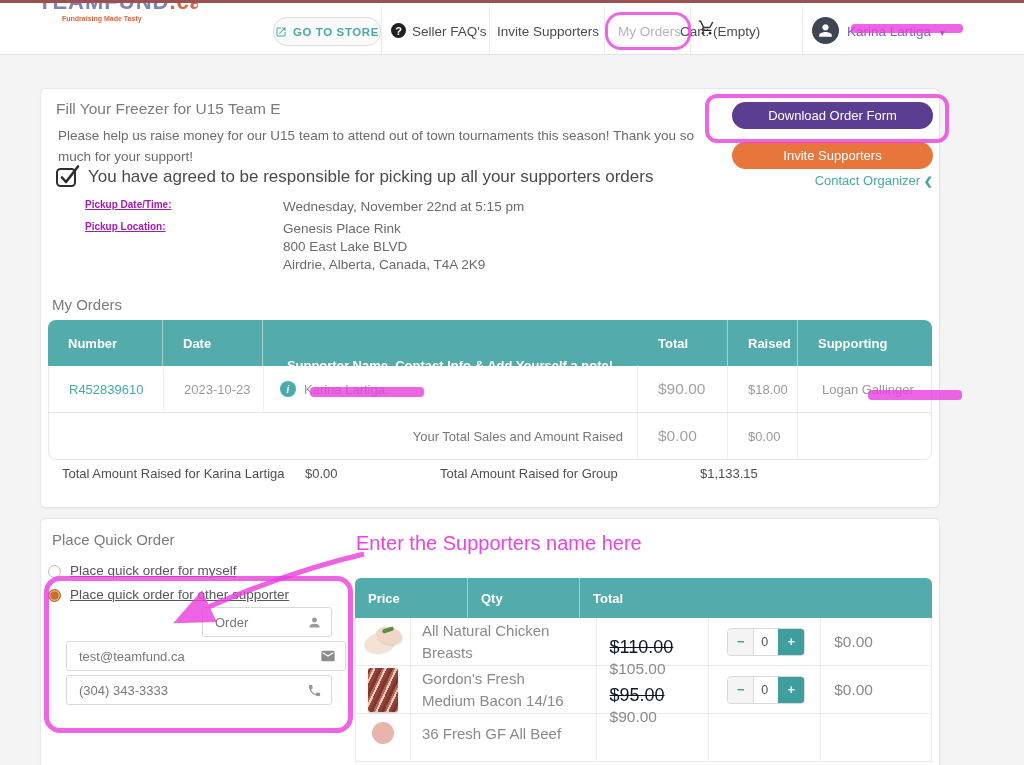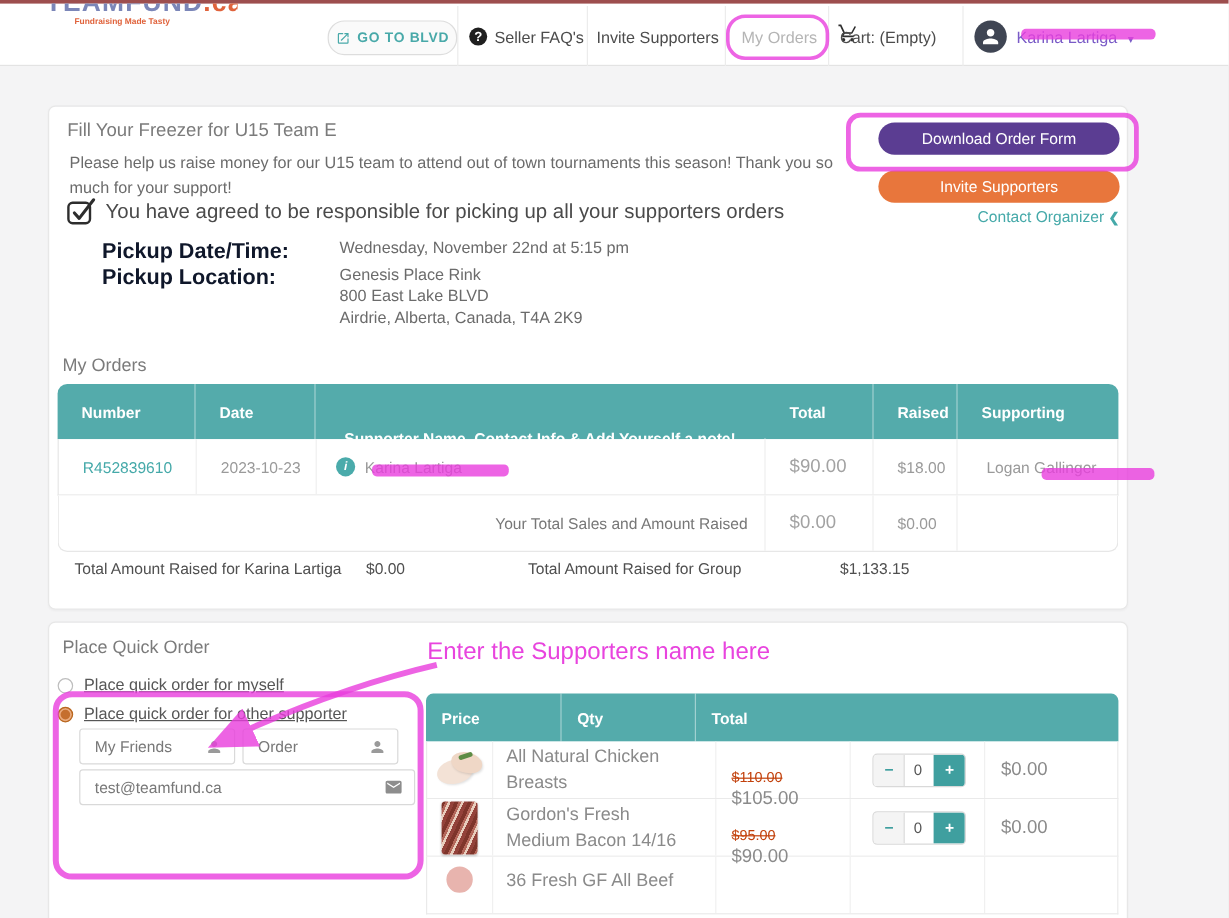--- a/index.html
+++ b/index.html
@@ -108,7 +108,7 @@
       <svg width="12" height="12" viewBox="0 0 24 24">
           <path d="M19 19H5V5h7V3H5a2 2 0 0 0-2 2v14a2 2 0 0 0 2 2h14a2 2 0 0 0 2-2v-7h-2v7zM14 3v2h3.59l-9.83 9.83 1.41 1.41L19 6.41V10h2V3h-7z" fill="#48a9a9"></path>
         </svg>
-      <span>GO TO BLVD</span>
+      <span>GO TO STORE</span>
     </div>
 
     <div class="q-icon">?</div>

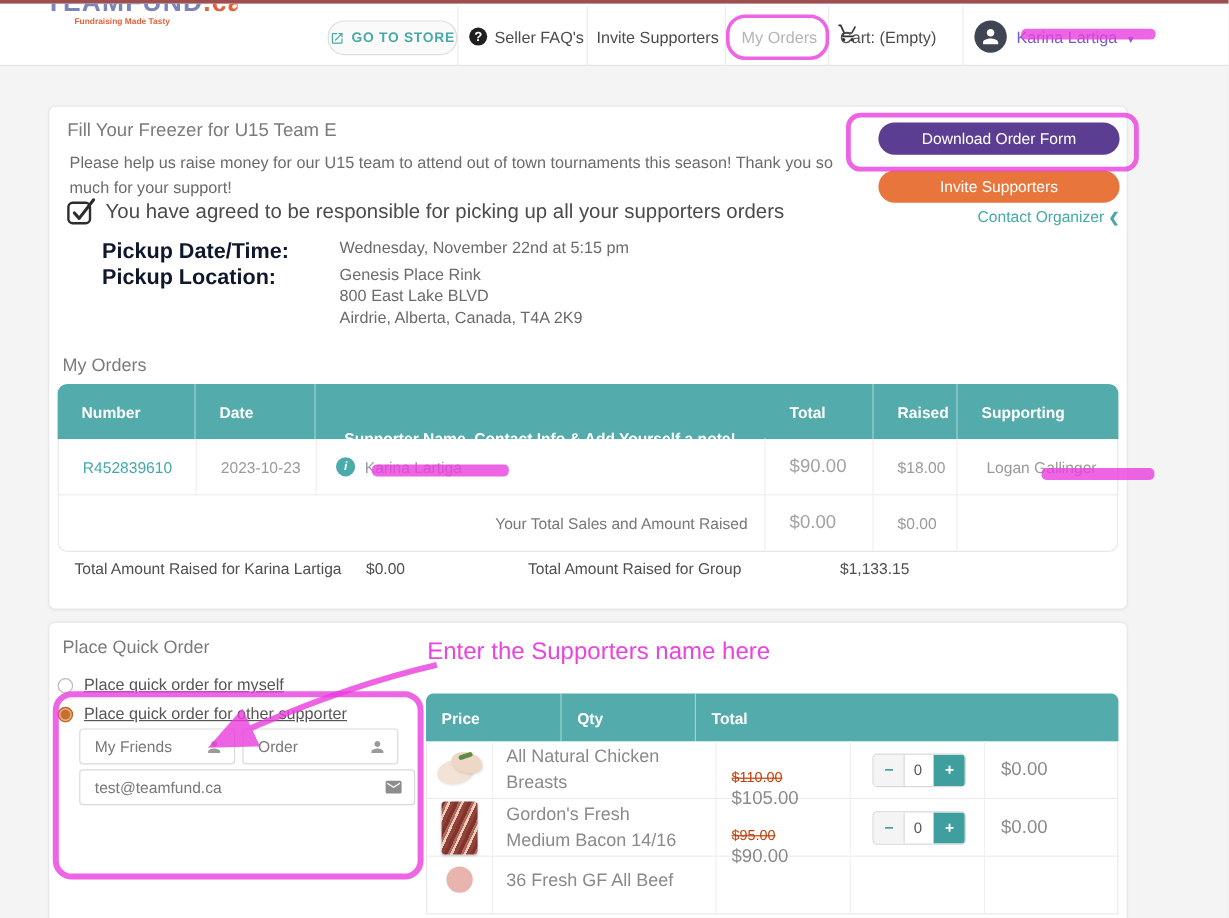--- a/index.html
+++ b/index.html
@@ -119,7 +119,7 @@
     <svg class="abs" style="left:698px;top:16px;" width="17" height="17" viewBox="0 0 24 24">
         <path d="M7 18c-1.1 0-1.99.9-1.99 2S5.9 22 7 22s2-.9 2-2-.9-2-2-2zm10 0c-1.1 0-1.99.9-1.99 2s.89 2 1.99 2 2-.9 2-2-.9-2-2-2zM8.5 13h7.45c.75 0 1.41-.41 1.75-1.03L21.7 4.7 19.96 4l-3.76 7H8.53L4.27 2H1v2h2l3.6 7.59-1.35 2.45C4.52 15.37 5.48 17 7 17h12v-2H7l1.5-2z" fill="#2f2f2f"></path>
       </svg>
-    <div class="nav-label" style="left:700px;top:21px;">Cart: (Empty)</div>
+    <div class="nav-label" style="left:680px;top:21px;">Cart: (Empty)</div>
 
     <div class="avatar">
       <svg width="19" height="19" viewBox="0 0 24 24">

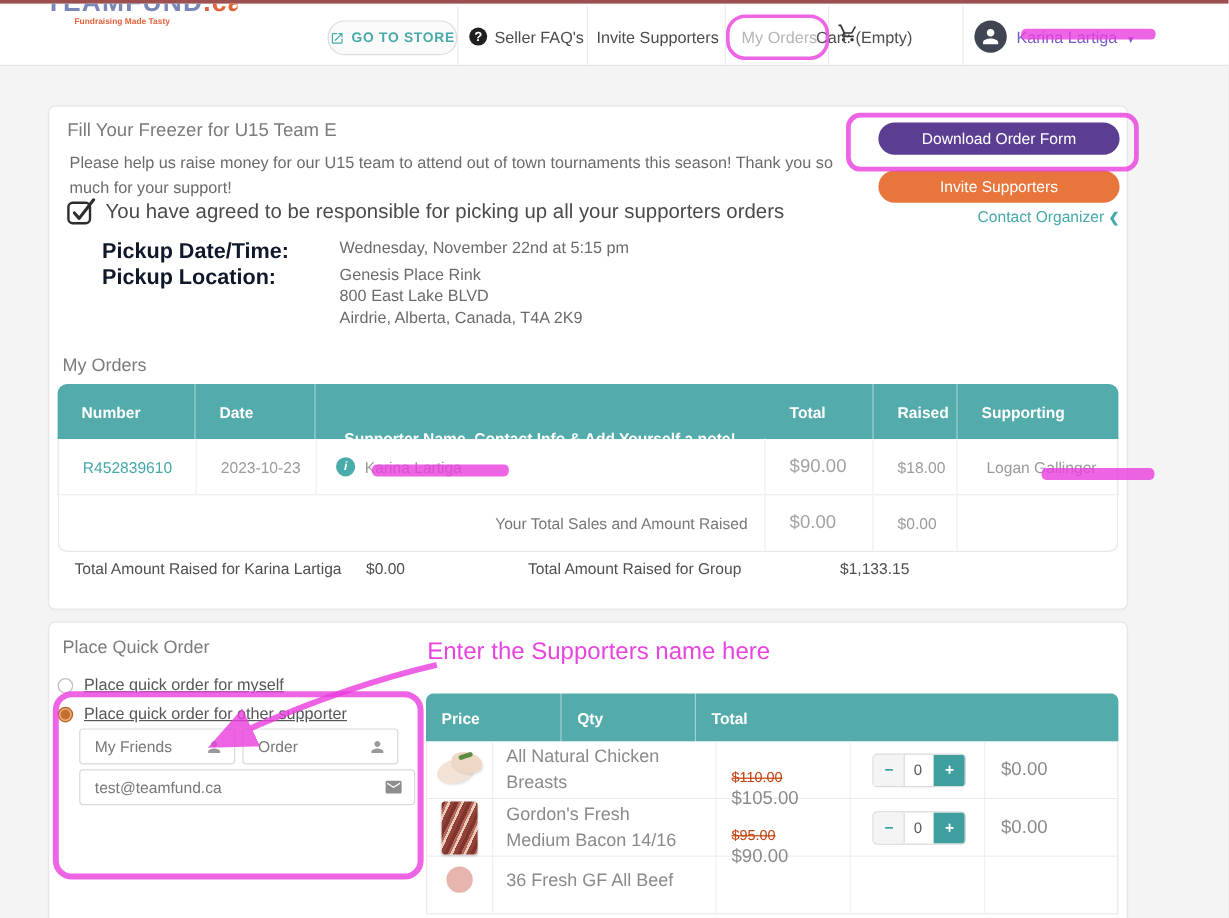--- a/index.html
+++ b/index.html
@@ -28,7 +28,7 @@
   .card{position:absolute;background:#fff;border:1px solid #e7e7e7;border-radius:6px;box-shadow:0 1px 2px rgba(0,0,0,.04);}
   .sec-title{position:absolute;font-size:15.5px;color:#7b7b7b;}
   .body-text{position:absolute;font-size:13.5px;color:#6b6b6b;line-height:1.55;}
-  .bold-label{position:absolute;font-size:18px;font-weight:bold;color:#0f172a;}
+  .bold-label{position:absolute;font-size:10px;font-weight:bold;color:#a21caf;text-decoration:underline;}
   .plain-val{position:absolute;font-size:13.5px;color:#6b6b6b;}
   .btn{position:absolute;width:201px;height:27px;border-radius:15px;color:#fff;font-size:13px;
        display:flex;align-items:center;justify-content:center;cursor:pointer;}

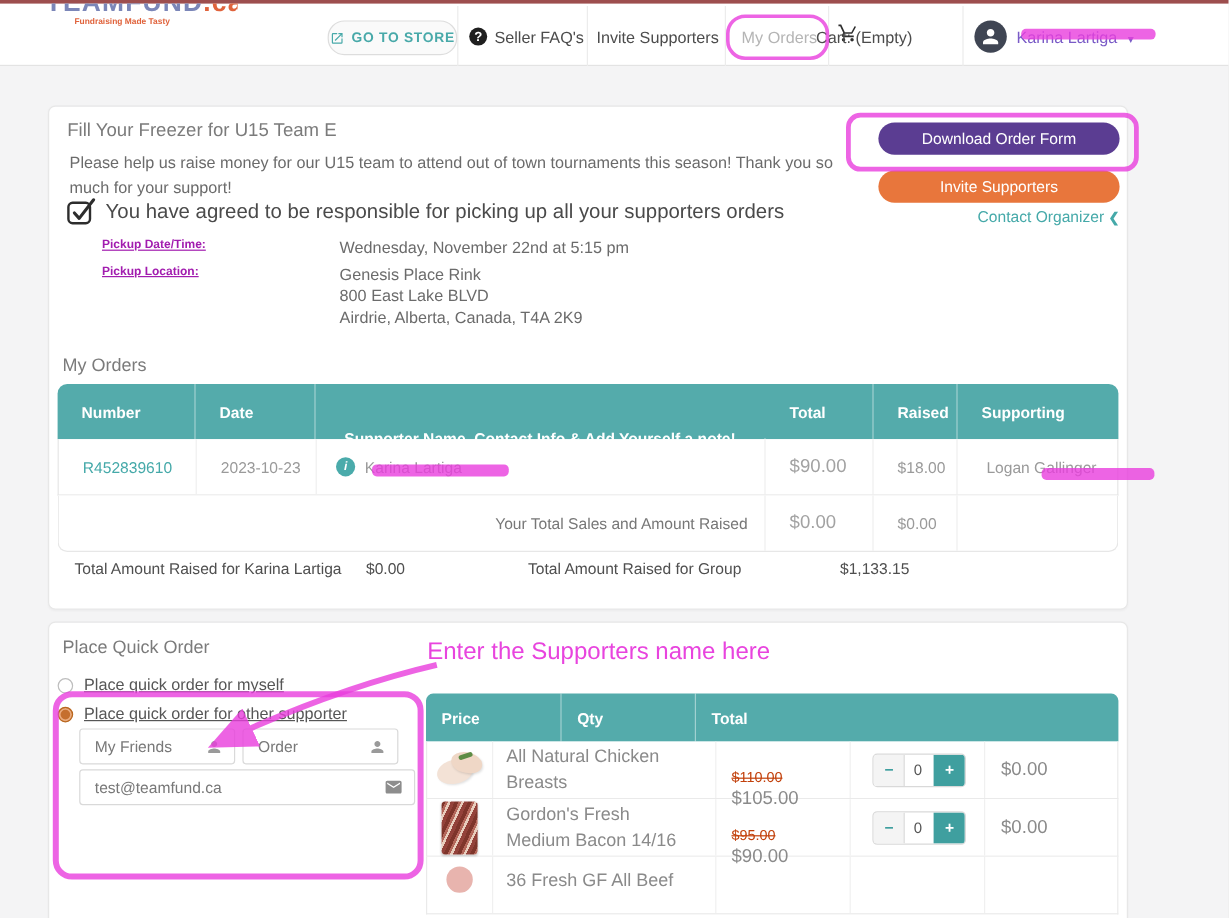--- a/index.html
+++ b/index.html
@@ -201,12 +201,6 @@
   <div class="radio sel" style="left:48px;top:589px;"></div>
   <div class="radio-label" style="left:70px;top:587px;">Place quick order for other supporter</div>
 
-  <div class="qo-field" style="left:66px;top:607px;width:130px;">
-    <span>My Friends</span>
-    <svg class="icon-gray" width="15" height="15" viewBox="0 0 24 24">
-        <path d="M12 12c2.2 0 4-1.8 4-4s-1.8-4-4-4-4 1.8-4 4 1.8 4 4 4zm0 2c-2.7 0-8 1.3-8 4v2h16v-2c0-2.7-5.3-4-8-4z" fill="#9a9a9a"></path>
-      </svg>
-  </div>
   <div class="qo-field" style="left:202px;top:607px;width:130px;">
     <span>Order</span>
     <svg class="icon-gray" width="15" height="15" viewBox="0 0 24 24">

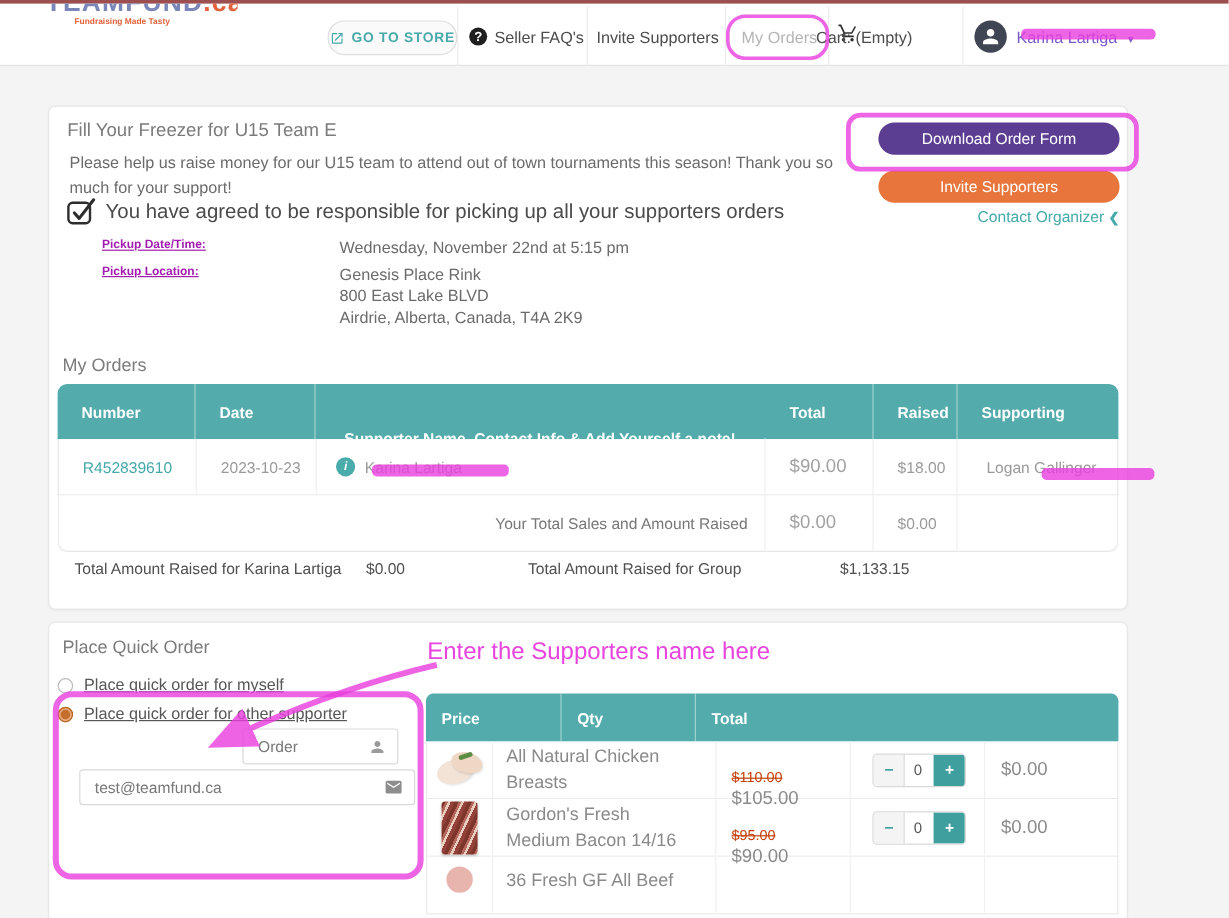--- a/index.html
+++ b/index.html
@@ -67,7 +67,7 @@
   .pcell{display:flex;align-items:center;box-sizing:border-box;border-right:1px solid #f0f0f0;}
   .pcell:last-child{border-right:none;}
   .pname{font-size:15px;color:#8a8a8a;line-height:1.45;padding-left:11px;padding-right:24px;}
-  .old-price{font-size:12px;color:#c2410c;text-decoration:line-through;margin-top:32px;}
+  .old-price{font-size:18px;color:#0f172a;text-decoration:line-through;margin-top:32px;}
   .new-price{font-size:15.5px;color:#8a8a8a;margin-top:2px;}
   .ptotal{font-size:15.5px;color:#8a8a8a;}
   .stepper{display:flex;width:78px;height:28px;border:1px solid #d9d9d9;border-radius:4px;background:#fff;overflow:hidden;box-sizing:border-box;}

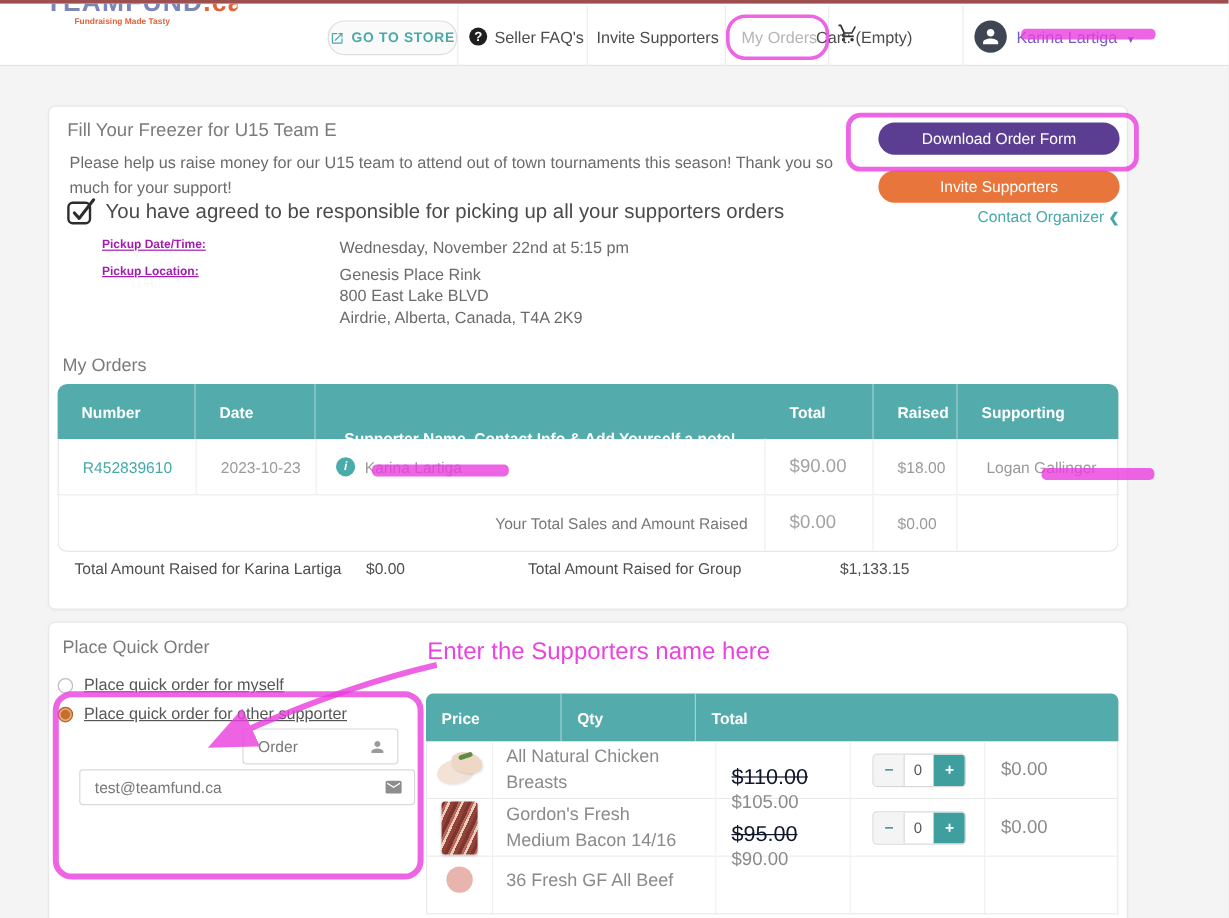--- a/index.html
+++ b/index.html
@@ -213,6 +213,12 @@
         <path d="M20 4H4c-1.1 0-2 .9-2 2v12c0 1.1.9 2 2 2h16c1.1 0 2-.9 2-2V6c0-1.1-.9-2-2-2zm0 4l-8 5-8-5V6l8 5 8-5v2z" fill="#8d8d8d"></path>
       </svg>
   </div>
+  <div class="qo-field" style="left:66px;top:675px;width:266px;">
+    <span>(304) 343-3333</span>
+    <svg class="icon-gray" width="15" height="15" viewBox="0 0 24 24">
+        <path d="M6.6 10.8c1.5 3 3.6 5.1 6.6 6.6l2.2-2.2c.3-.3.7-.4 1-.2 1.1.4 2.3.6 3.6.6.6 0 1 .4 1 1V20c0 .6-.4 1-1 1C10.6 21 3 13.4 3 4c0-.6.4-1 1-1h3.5c.6 0 1 .4 1 1 0 1.2.2 2.4.6 3.6.1.3 0 .7-.2 1l-2.3 2.2z" fill="#9a9a9a"></path>
+      </svg>
+  </div>
 
   <div class="ptable">
     <div class="phrow">

